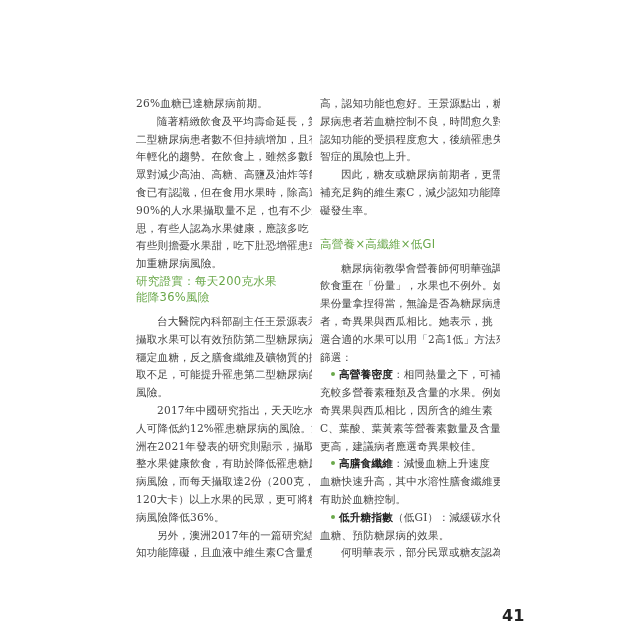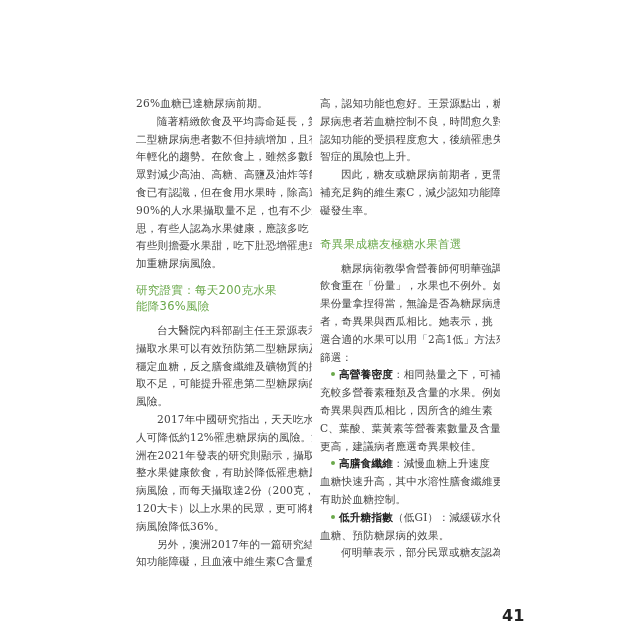--- a/index.html
+++ b/index.html
@@ -88,6 +88,7 @@
     </div>
 
     <div class="heading-block" style="margin-top:16px;">
+      <div class="heading">高營養×高纖維×低GI</div>
       <div class="heading">奇異果成糖友極糖水果首選</div>
     </div>
 

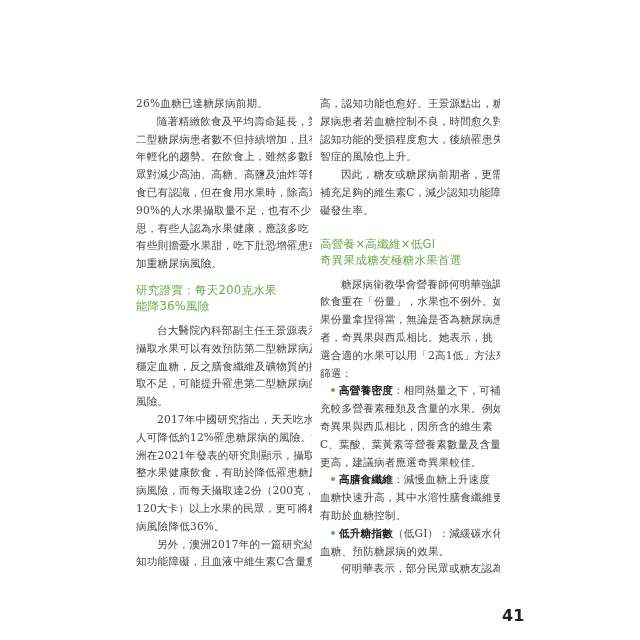--- a/index.html
+++ b/index.html
@@ -89,7 +89,6 @@
 
     <div class="heading-block" style="margin-top:16px;">
       <div class="heading">高營養×高纖維×低GI</div>
-      <div class="heading">奇異果成糖友極糖水果首選</div>
     </div>
 
     <div>

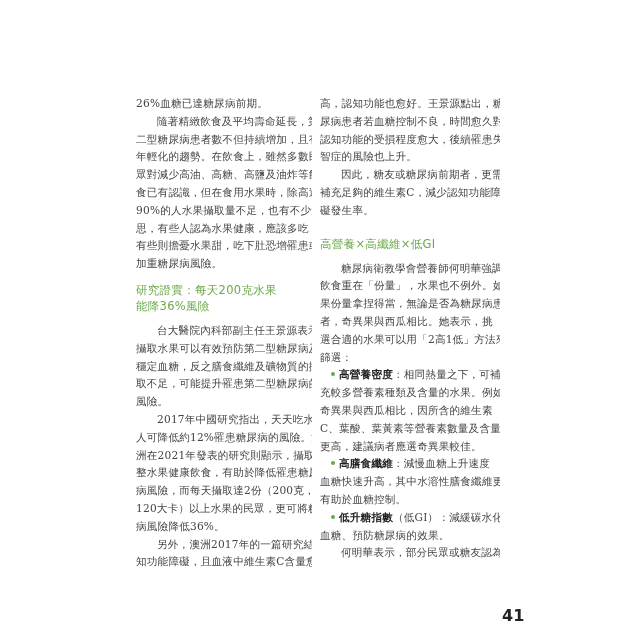--- a/index.html
+++ b/index.html
@@ -23,7 +23,7 @@
       color: #6aa84a; font-size: 11.5px; line-height: 16px; height: 16px;
       white-space: nowrap; letter-spacing: 0.3px;
     }
-    .heading-block { margin-top: 9px; margin-bottom: 8px; }
+    .heading-block { margin-top: 0; margin-bottom: 8px; }
     .bullet-dot {
       display: inline-block; width: 4px; height: 4px; border-radius: 50%;
       background: #6aa84a; vertical-align: middle; margin-right: 4px; position: relative; top: -1px;

